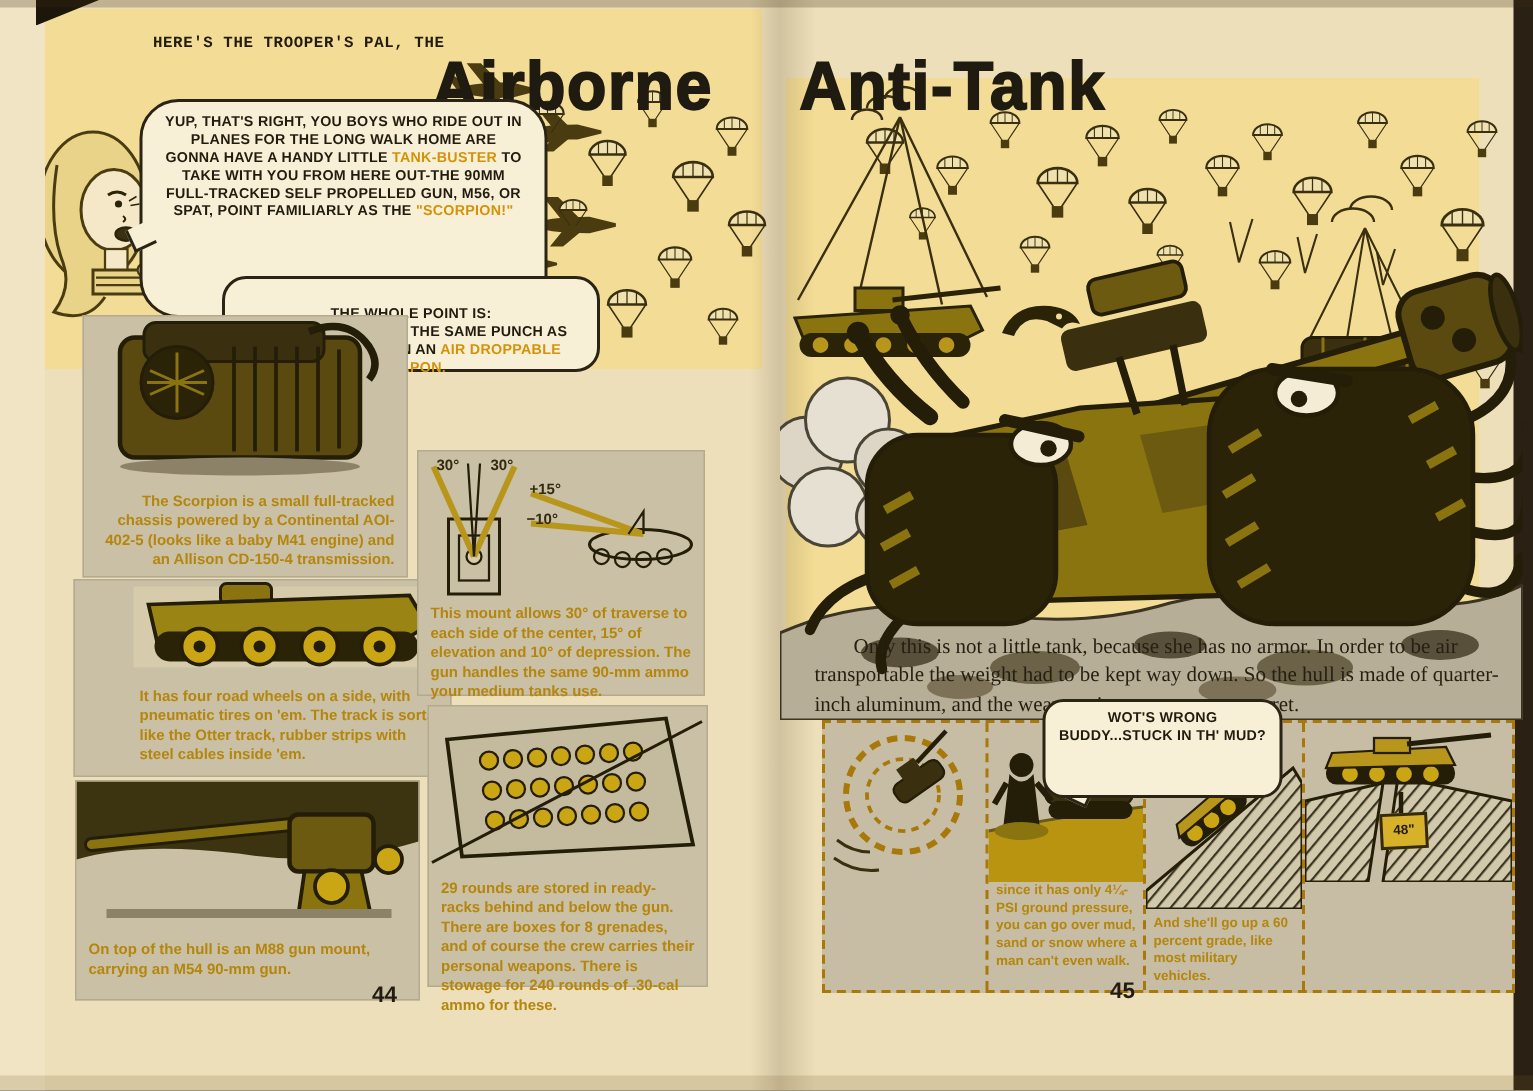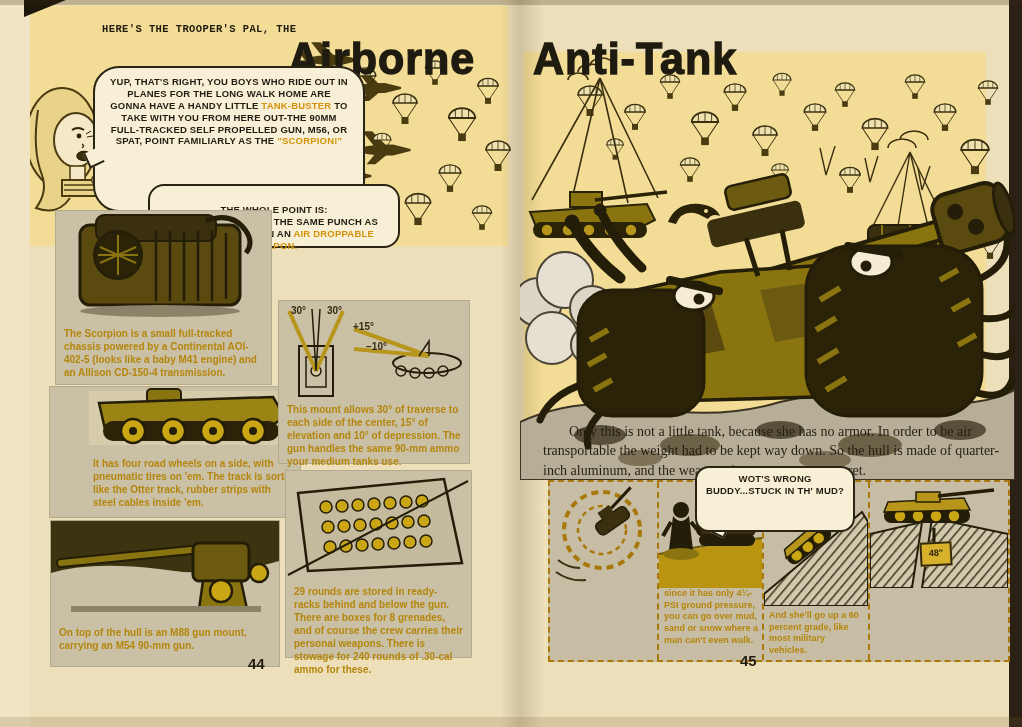--- a/index.html
+++ b/index.html
@@ -270,7 +270,7 @@
 NOW YOU CAN HAVE THE SAME PUNCH AS YOUR 90MM TANK IN AN </span><span class="hl">AIR DROPPABLE WEAPON.</span>
   </div>
 
-  <div class="abs panel" style="left:55px;top:210px;width:215px;height:173px;">
+  <div class="abs panel" style="left:55px;top:210px;width:215px;height:173px;text-align:right;">
     <svg width="215" height="108" viewBox="0 0 215 108">
       <rect x="24" y="14" width="160" height="80" rx="10" fill="#5a4a10" stroke="#241e08" stroke-width="3"></rect>
       <rect x="40" y="4" width="120" height="26" rx="8" fill="#3a3010" stroke="#241e08" stroke-width="2"></rect>

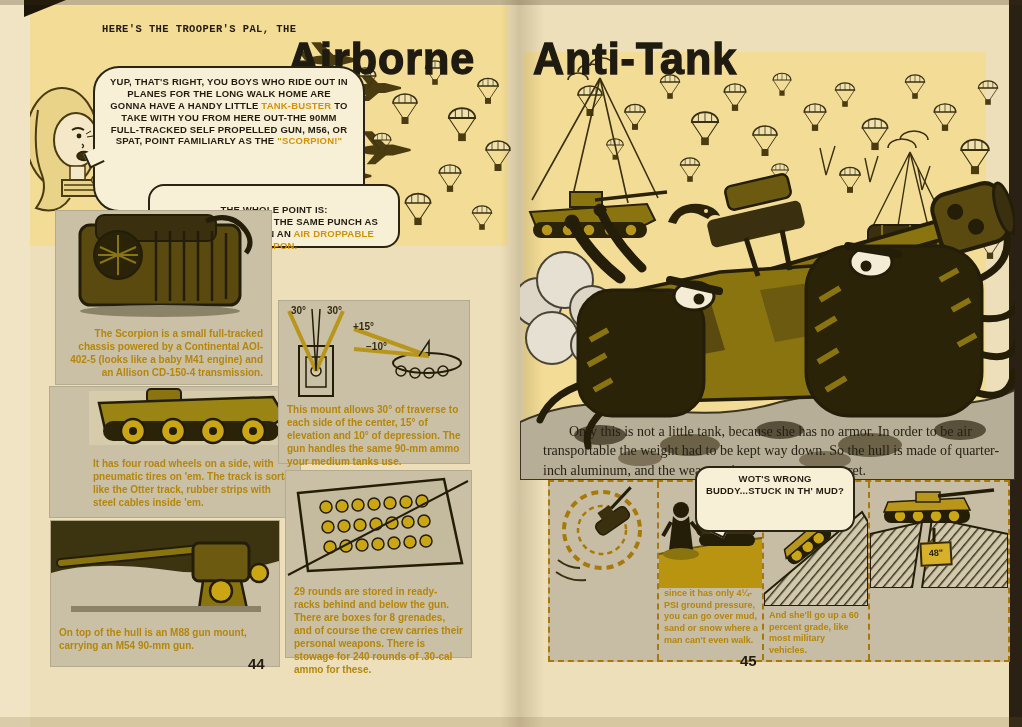--- a/index.html
+++ b/index.html
@@ -335,7 +335,7 @@
     <span class="abs diag-label" style="left:12px;top:4px;">30°</span>
     <span class="abs diag-label" style="left:48px;top:4px;">30°</span>
     <span class="abs diag-label" style="left:74px;top:20px;">+15°</span>
-    <span class="abs diag-label" style="left:72px;top:40px;margin-left:15px;">−10°</span>
+    <span class="abs diag-label" style="left:72px;top:40px;">−10°</span>
     <div class="cap-gold abs" style="left:0;top:100px;padding:2px 8px;font-size:10px;line-height:1.3;">This mount allows 30° of traverse to each side of the center, 15° of elevation and 10° of depression. The gun handles the same 90-mm ammo your medium tanks use.</div>
   </div>
 

